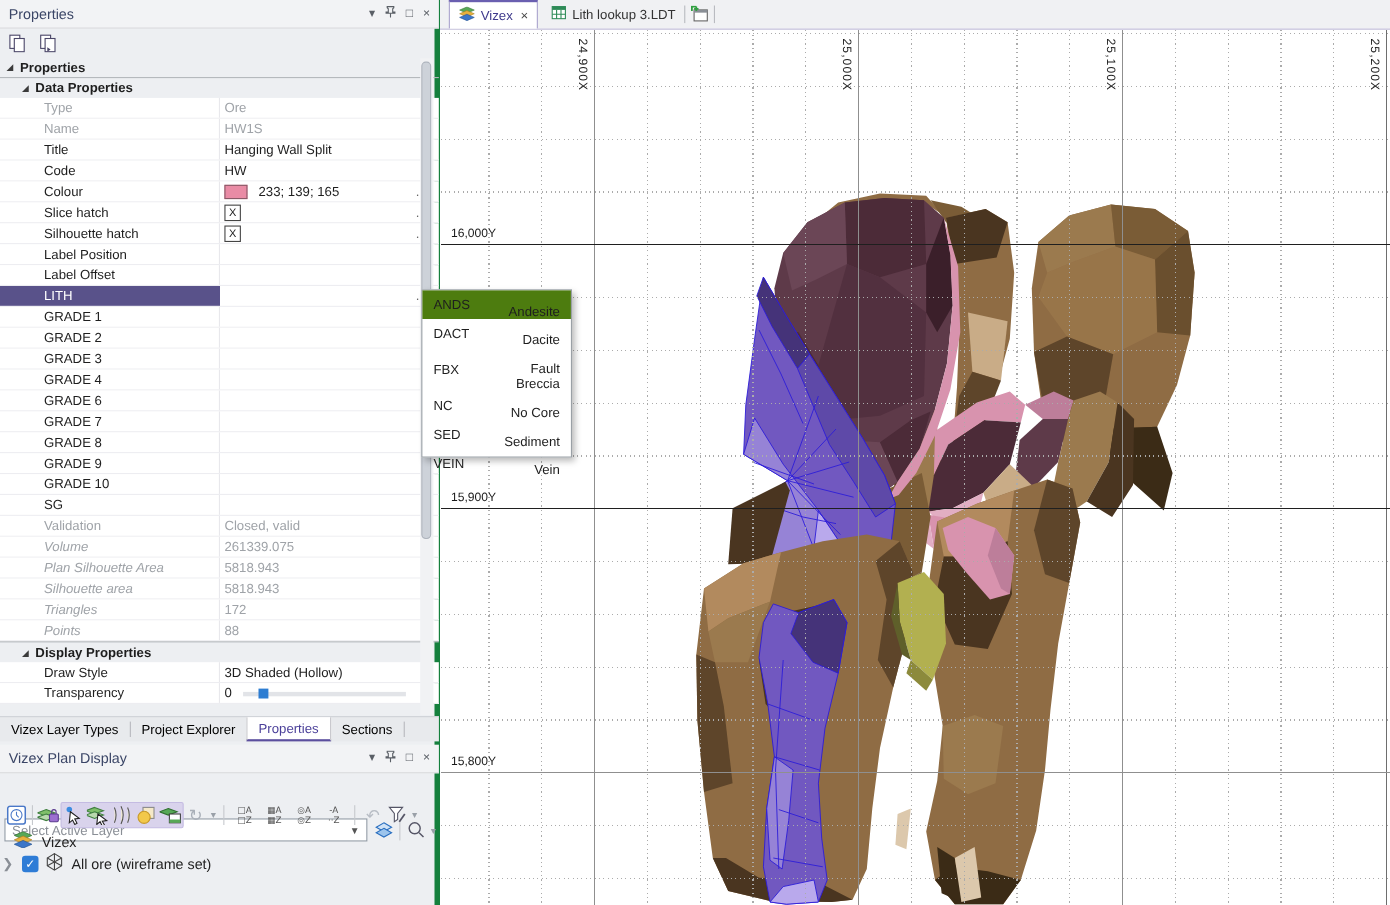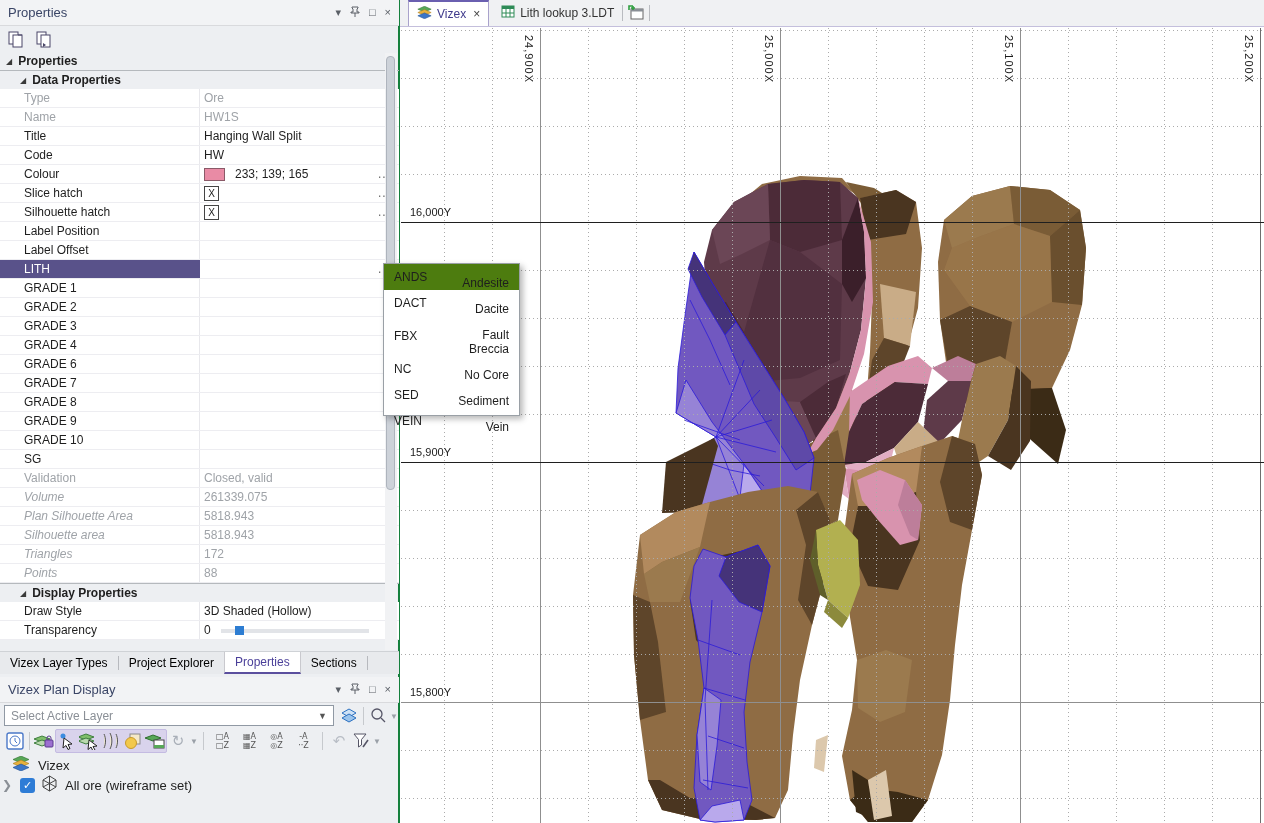--- a/index.html
+++ b/index.html
@@ -9,7 +9,7 @@
 
   
   #left-panel { position:absolute; left:0; top:0; width:400px; height:823px;
-    background:#EDEFF2; border-right:2px solid #15803d; z-index:2; }
+    background:#EDEFF2; border-right:5px solid #15803d; z-index:2; }
   .panel-header { position:absolute; left:0; width:399px; height:26px; background:#F2F3F5;
     border-bottom:1px solid #d9dadd; display:flex; align-items:center; }
   .panel-title { color:#3A4566; font-size:13px; padding-left:8px; flex:1; }

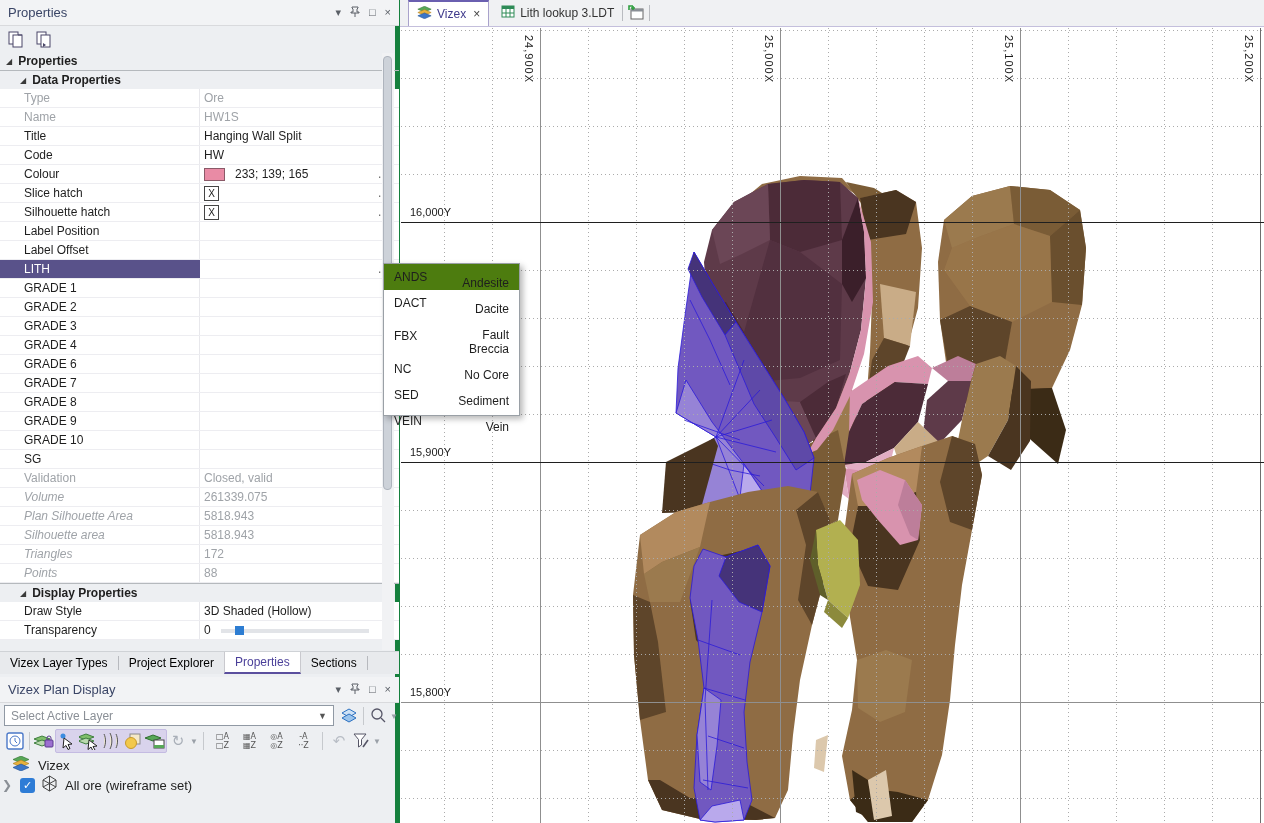--- a/index.html
+++ b/index.html
@@ -26,7 +26,7 @@
   .section-header { height:19px; display:flex; align-items:center; gap:6px; padding-left:20px;
     font-weight:bold; border-top:1px solid #b5b9bd; }
   .prow { height:19px; display:flex; background:#fff; border-bottom:1px solid #EDEDF1; }
-  .prow .lcell { width:200px; padding-left:24px; display:flex; align-items:center; border-right:1px solid #E8E8EC; overflow:hidden; white-space:nowrap; }
+  .prow .lcell { width:200px; padding-left:40px; display:flex; align-items:center; border-right:1px solid #E8E8EC; overflow:hidden; white-space:nowrap; }
   .prow .vcell { flex:1; padding-left:4px; display:flex; align-items:center; position:relative; overflow:hidden; white-space:nowrap; }
   .prow.disabled .lcell, .prow.disabled .vcell { color:#9FA3A8; }
   .prow.calc .lcell { color:#9FA3A8; font-style:italic; }

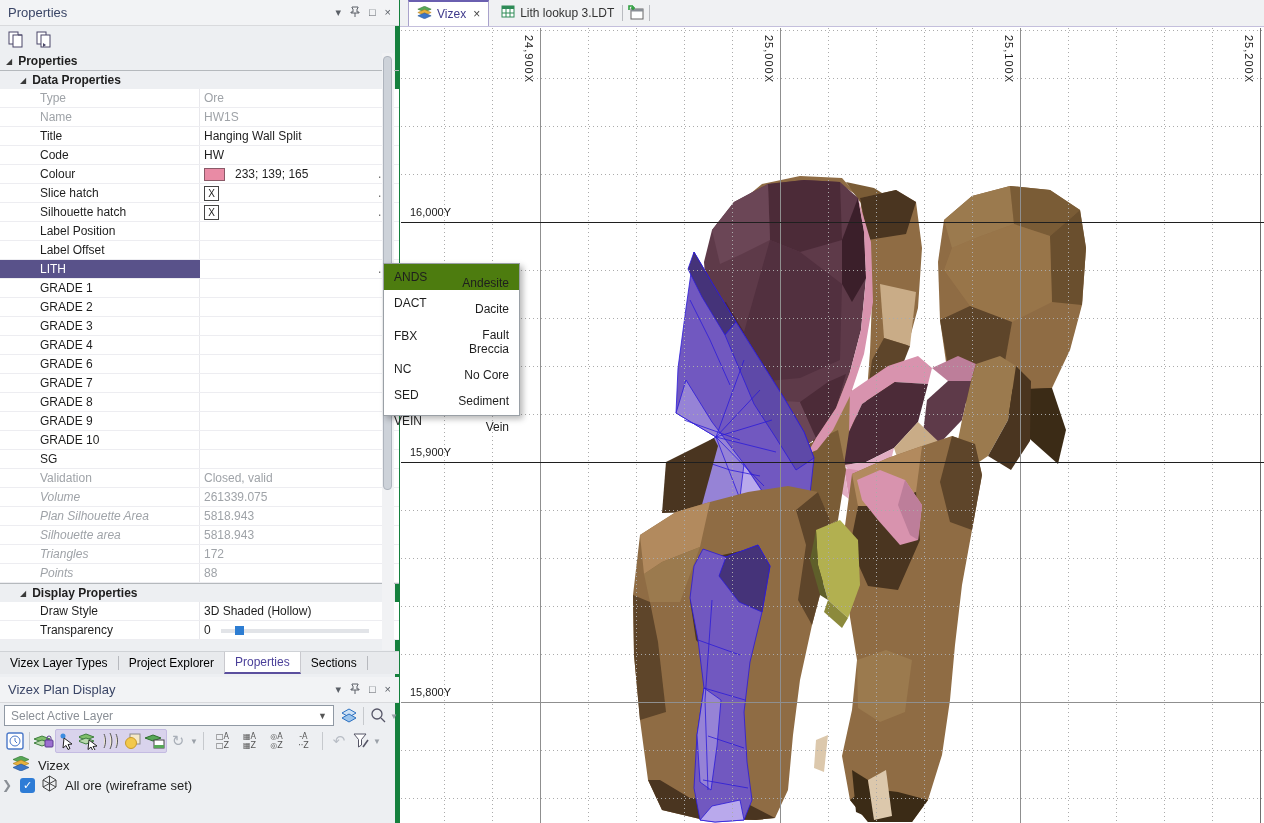--- a/index.html
+++ b/index.html
@@ -51,7 +51,7 @@
   .btab-sep { width:1px; background:#b7b9be; margin:4px 0; }
 
   #vld-header { top:677px; }
-  #vld-combo-row { position:absolute; left:0; top:703px; width:461px; height:25px; display:flex; align-items:center; }
+  #vld-combo-row { position:absolute; left:0; top:742px; width:461px; height:25px; display:flex; align-items:center; }
   #vld-combo { position:absolute; left:4px; top:2px; width:330px; height:21px; background:#fff;
     border:1px solid #9099A4; font-size:12px; padding:0 18px 0 6px; color:#1e1e1e; }
   #vld-combo::placeholder { color:#8a8f96; }

